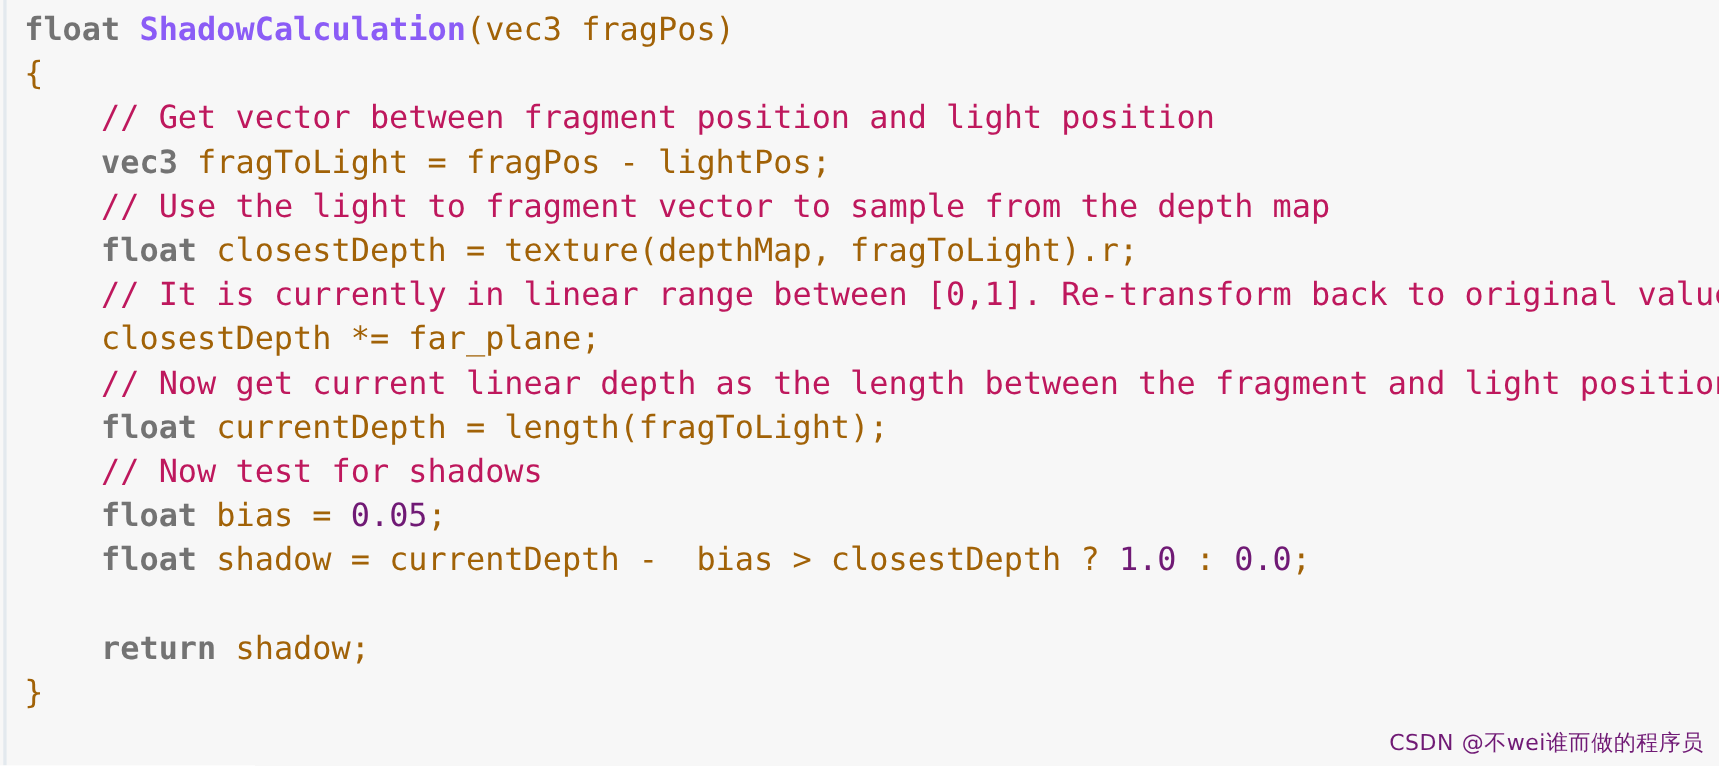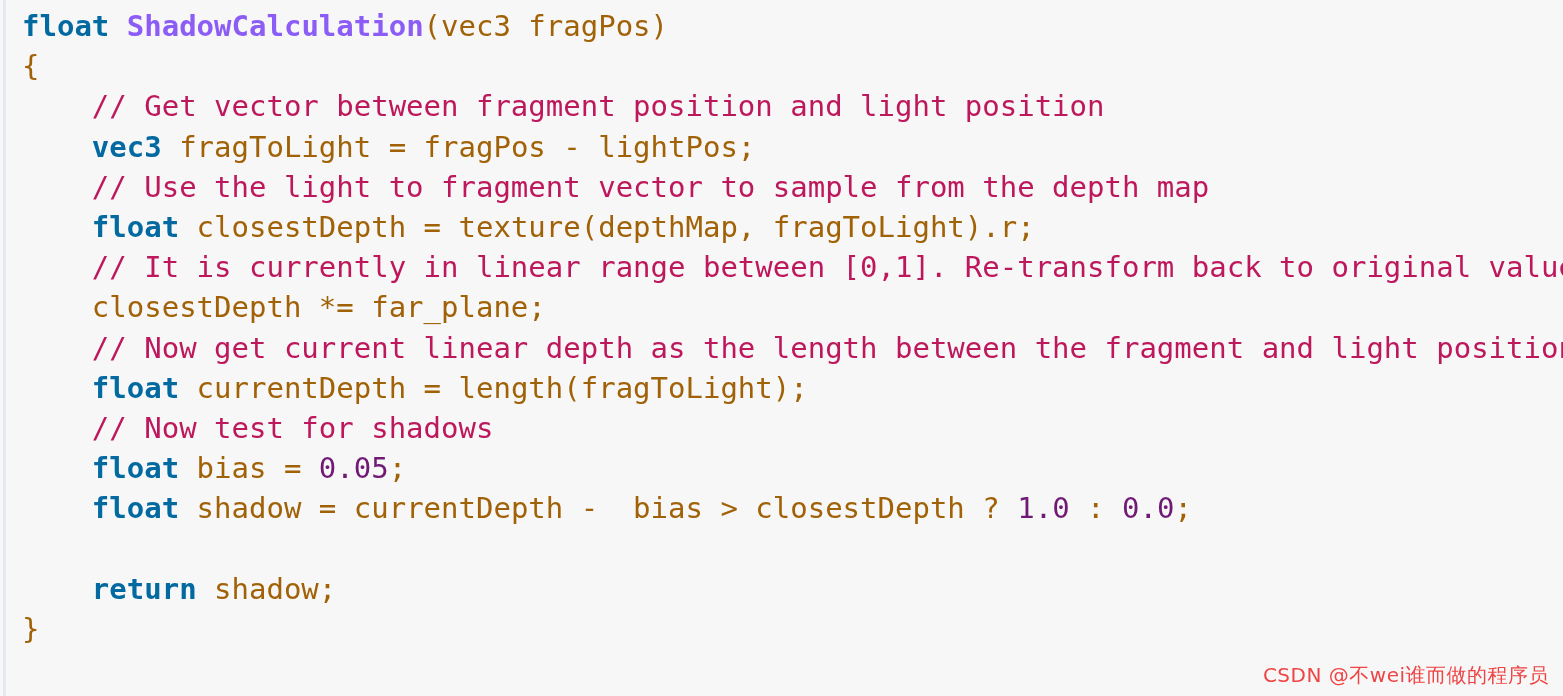--- a/index.html
+++ b/index.html
@@ -40,7 +40,7 @@
     font-family: "DejaVu Sans Mono", "Liberation Mono", monospace;
   }
   .ln { display: block; height: 40.2px; }
-  .kw  { color: #0369a1; font-weight: bold; }
+  .kw  { color: #737373; font-weight: bold; }
   .fn  { color: #8b5cf6; font-weight: bold; }
   .pl  { color: #a16207; }
   .cm  { color: #be185d; font-weight: normal; }

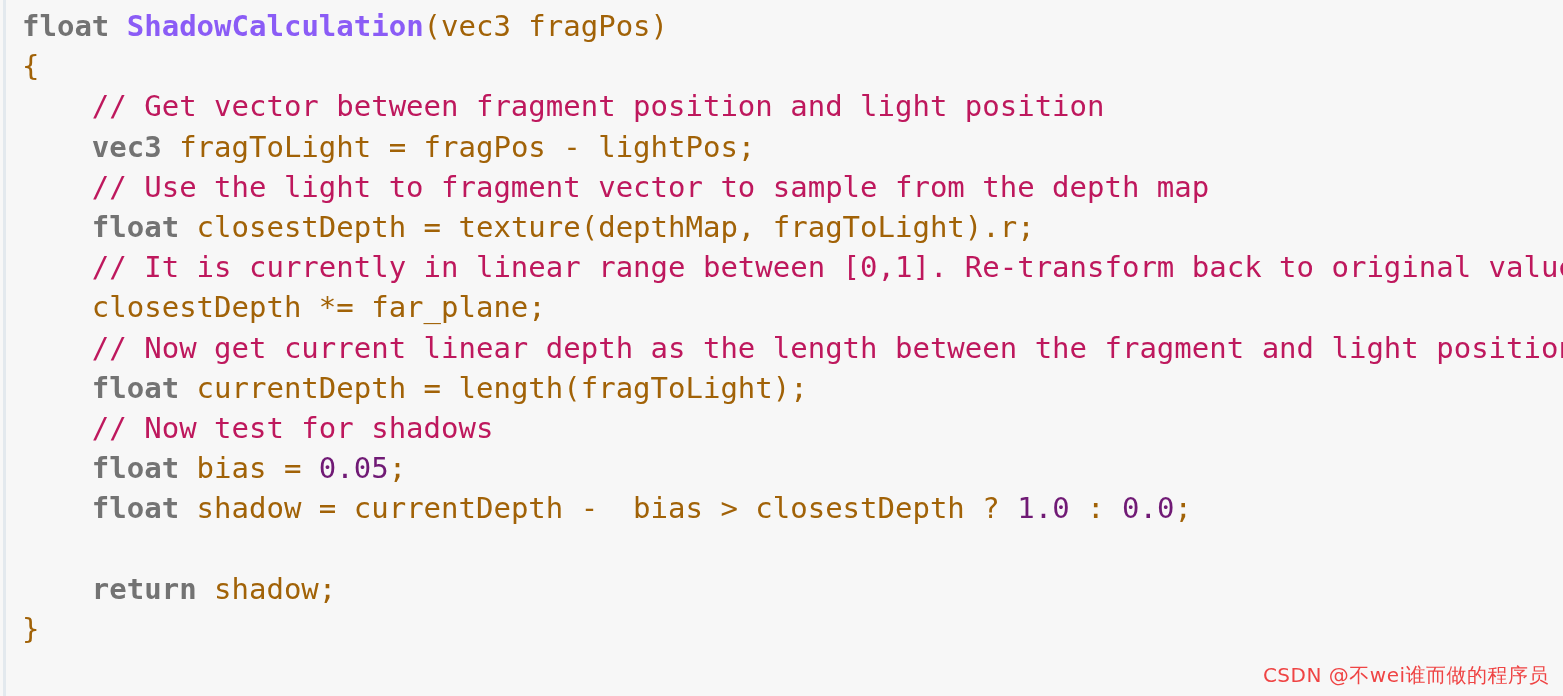--- a/index.html
+++ b/index.html
@@ -65,7 +65,7 @@
 
   <pre id="code-block"><span class="ln"><span class="kw">float</span><span class="pl"> </span><span class="fn">ShadowCalculation</span><span class="pl">(vec3 fragPos)</span></span><span class="ln"><span class="pl">{</span></span><span class="ln"><span class="pl">    </span><span class="cm">// Get vector between fragment position and light position</span></span><span class="ln"><span class="pl">    </span><span class="kw">vec3</span><span class="pl"> fragToLight = fragPos - lightPos;</span></span><span class="ln"><span class="pl">    </span><span class="cm">// Use the light to fragment vector to sample from the depth map</span></span><span class="ln"><span class="pl">    </span><span class="kw">float</span><span class="pl"> closestDepth = texture(depthMap, fragToLight).r;</span></span><span class="ln"><span class="pl">    </span><span class="cm">// It is currently in linear range between [0,1]. Re-transform back to original value</span></span><span class="ln"><span class="pl">    closestDepth *= far_plane;</span></span><span class="ln"><span class="pl">    </span><span class="cm">// Now get current linear depth as the length between the fragment and light position</span></span><span class="ln"><span class="pl">    </span><span class="kw">float</span><span class="pl"> currentDepth = length(fragToLight);</span></span><span class="ln"><span class="pl">    </span><span class="cm">// Now test for shadows</span></span><span class="ln"><span class="pl">    </span><span class="kw">float</span><span class="pl"> bias = </span><span class="num">0.05</span><span class="pl">;</span></span><span class="ln"><span class="pl">    </span><span class="kw">float</span><span class="pl"> shadow = currentDepth -  bias &gt; closestDepth ? </span><span class="num">1.0</span><span class="pl"> : </span><span class="num">0.0</span><span class="pl">;</span></span><span class="ln">&nbsp;</span><span class="ln"><span class="pl">    </span><span class="kw">return</span><span class="pl"> shadow;</span></span><span class="ln"><span class="pl">}</span></span></pre>
 
-  <div id="watermark" style="color: #ef4444; text-align: center;">CSDN @不wei谁而做的程序员</div>
+  <div id="watermark" style="color: #701a75; text-align: center;">CSDN @不wei谁而做的程序员</div>
 
 </div>
 

